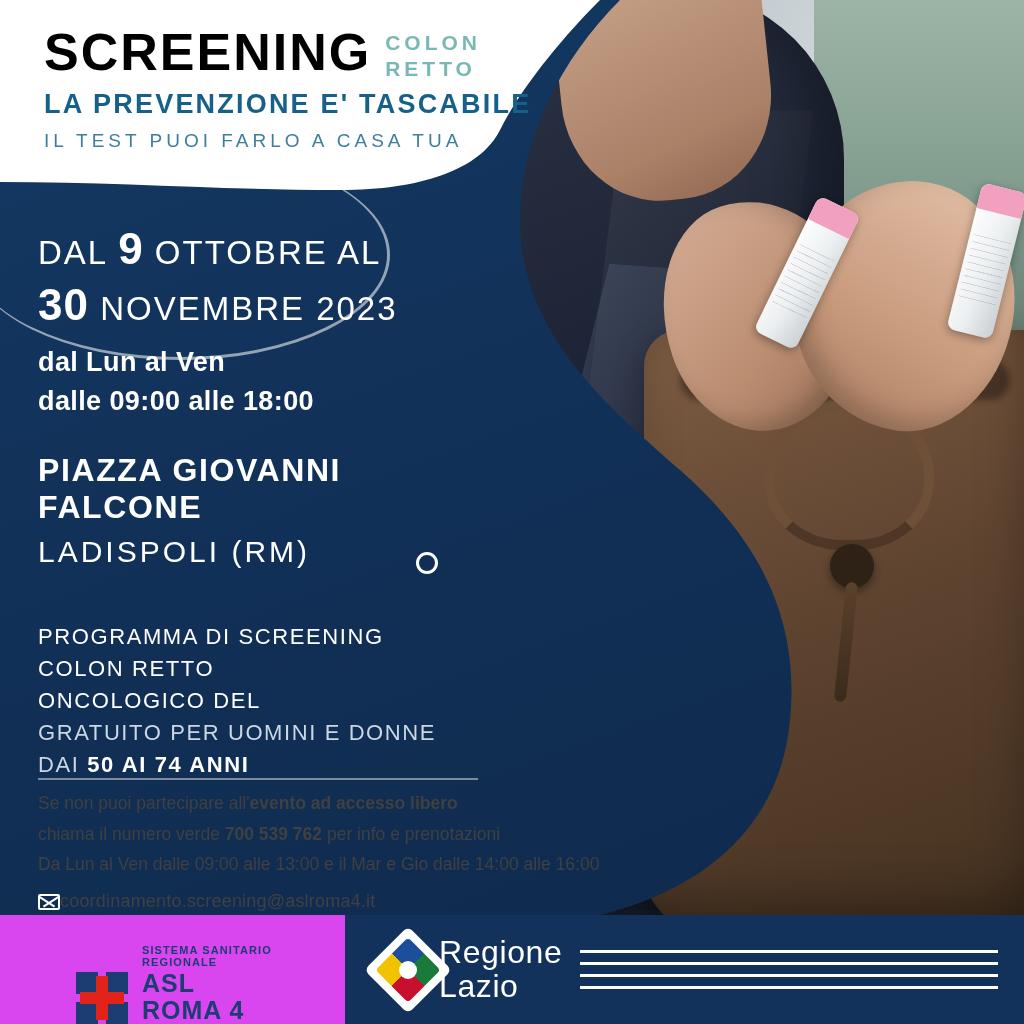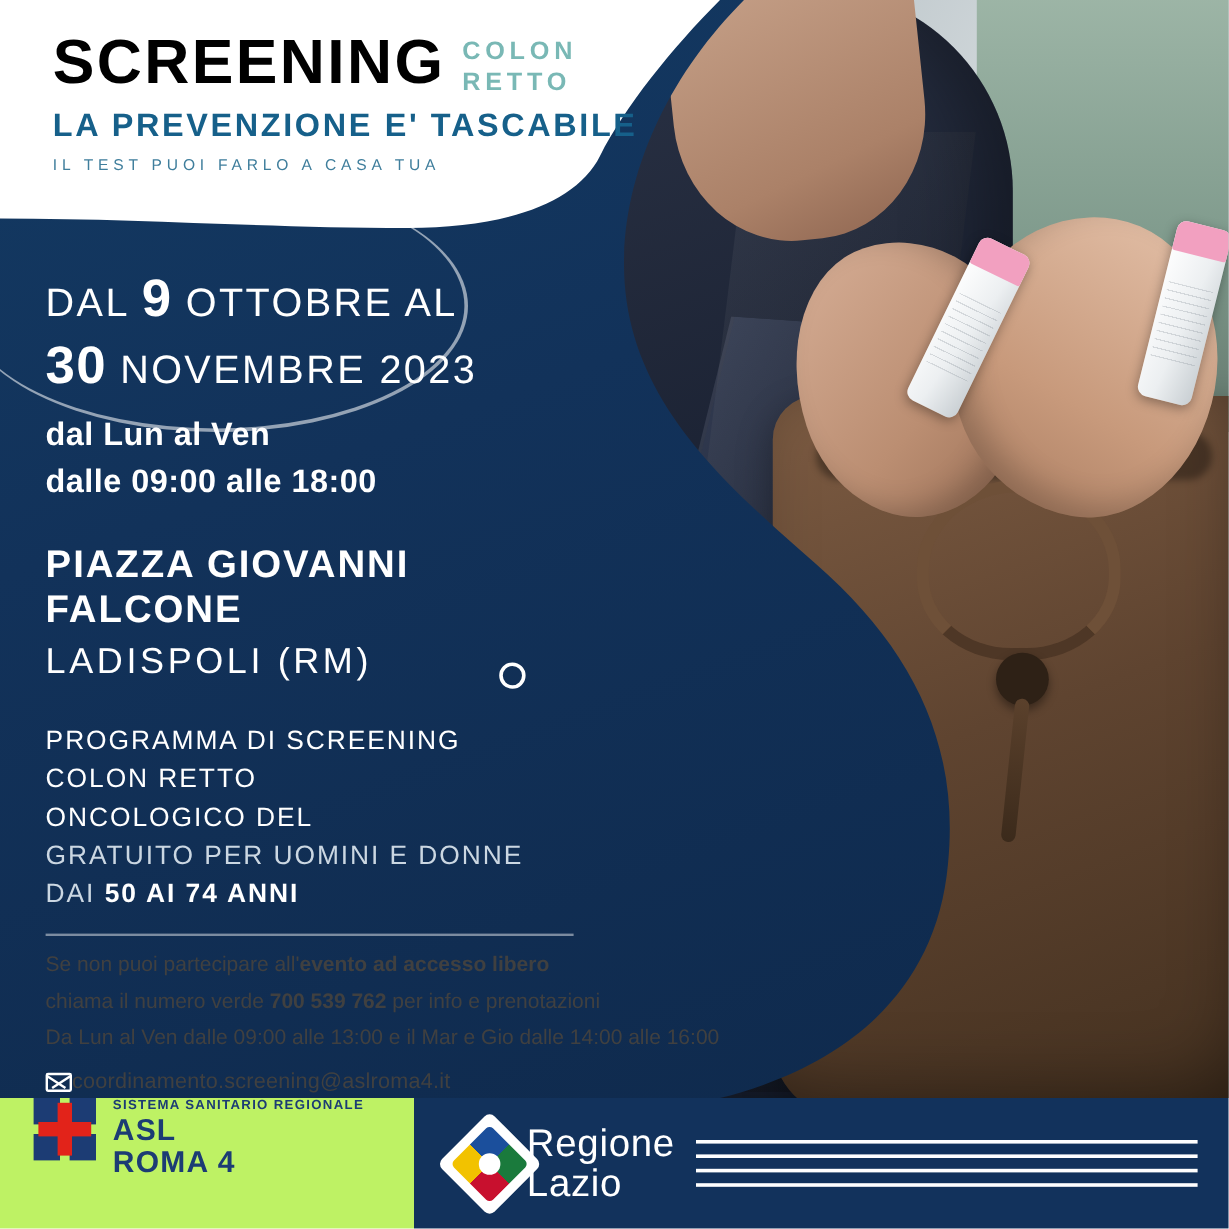--- a/index.html
+++ b/index.html
@@ -194,7 +194,7 @@
   }
   .hdr-sub2 {
     margin-top: 10px;
-    font-size: 13px; font-weight: 400; letter-spacing: 4px;
+    font-size: 19px; font-weight: 400; letter-spacing: 4px;
     color: #3f7e9c;
   }
 

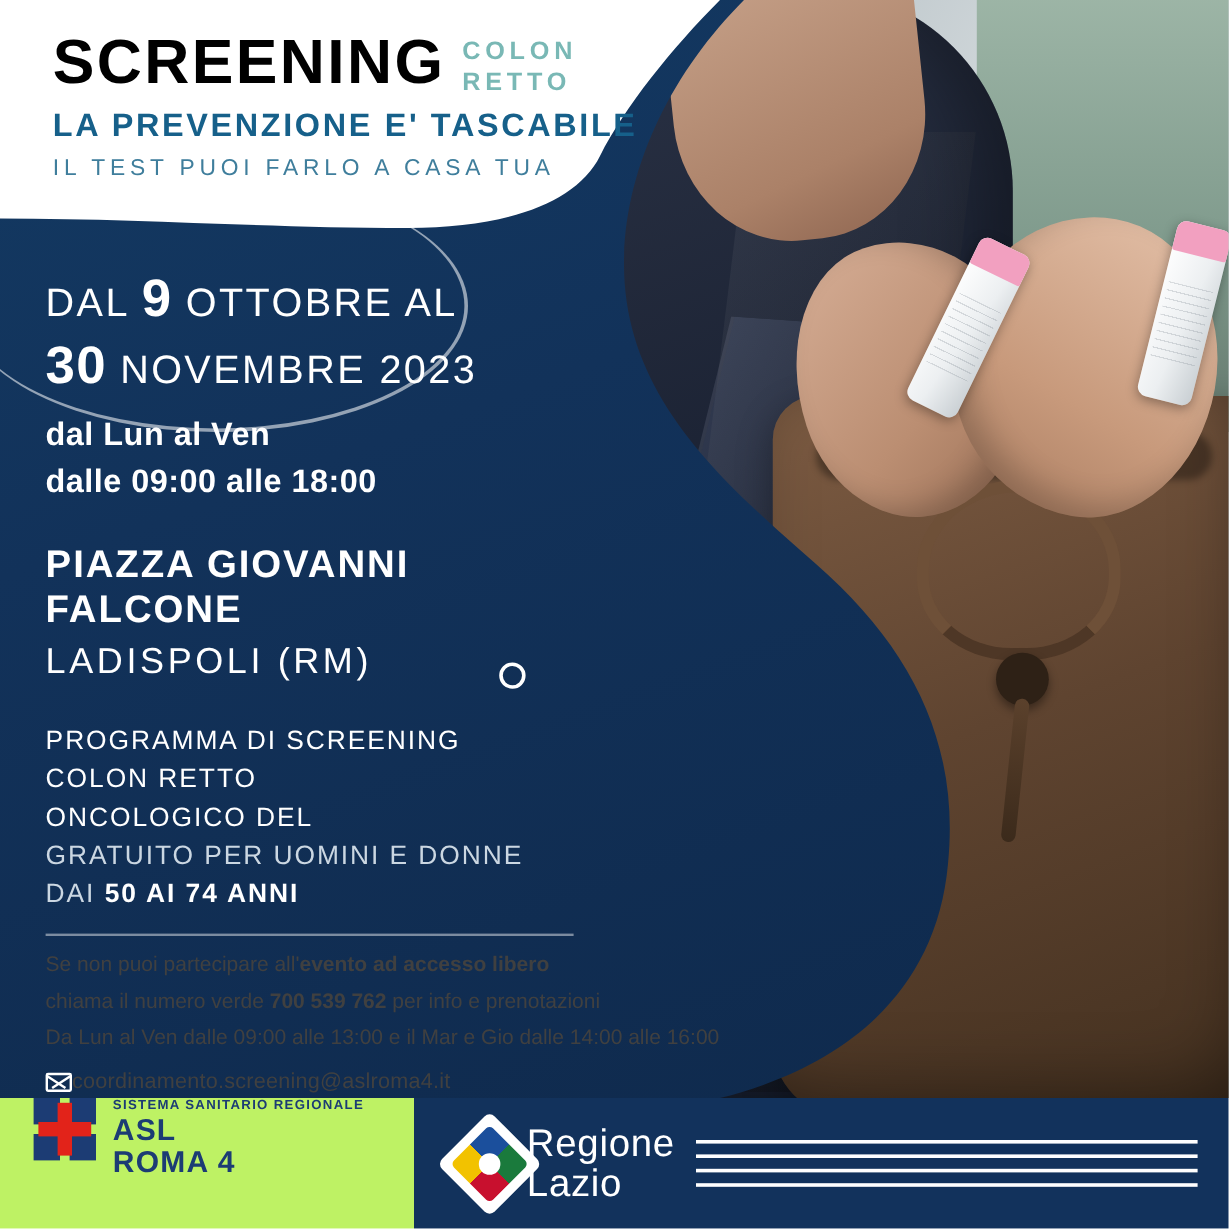--- a/index.html
+++ b/index.html
@@ -226,7 +226,7 @@
     background: transparent;
   }
   .desc {
-    margin-top: 32px;
+    margin-top: 52px;
     font-size: 22px; font-weight: 400; letter-spacing: 1.6px; line-height: 1.45;
     color: #ffffff;
   }

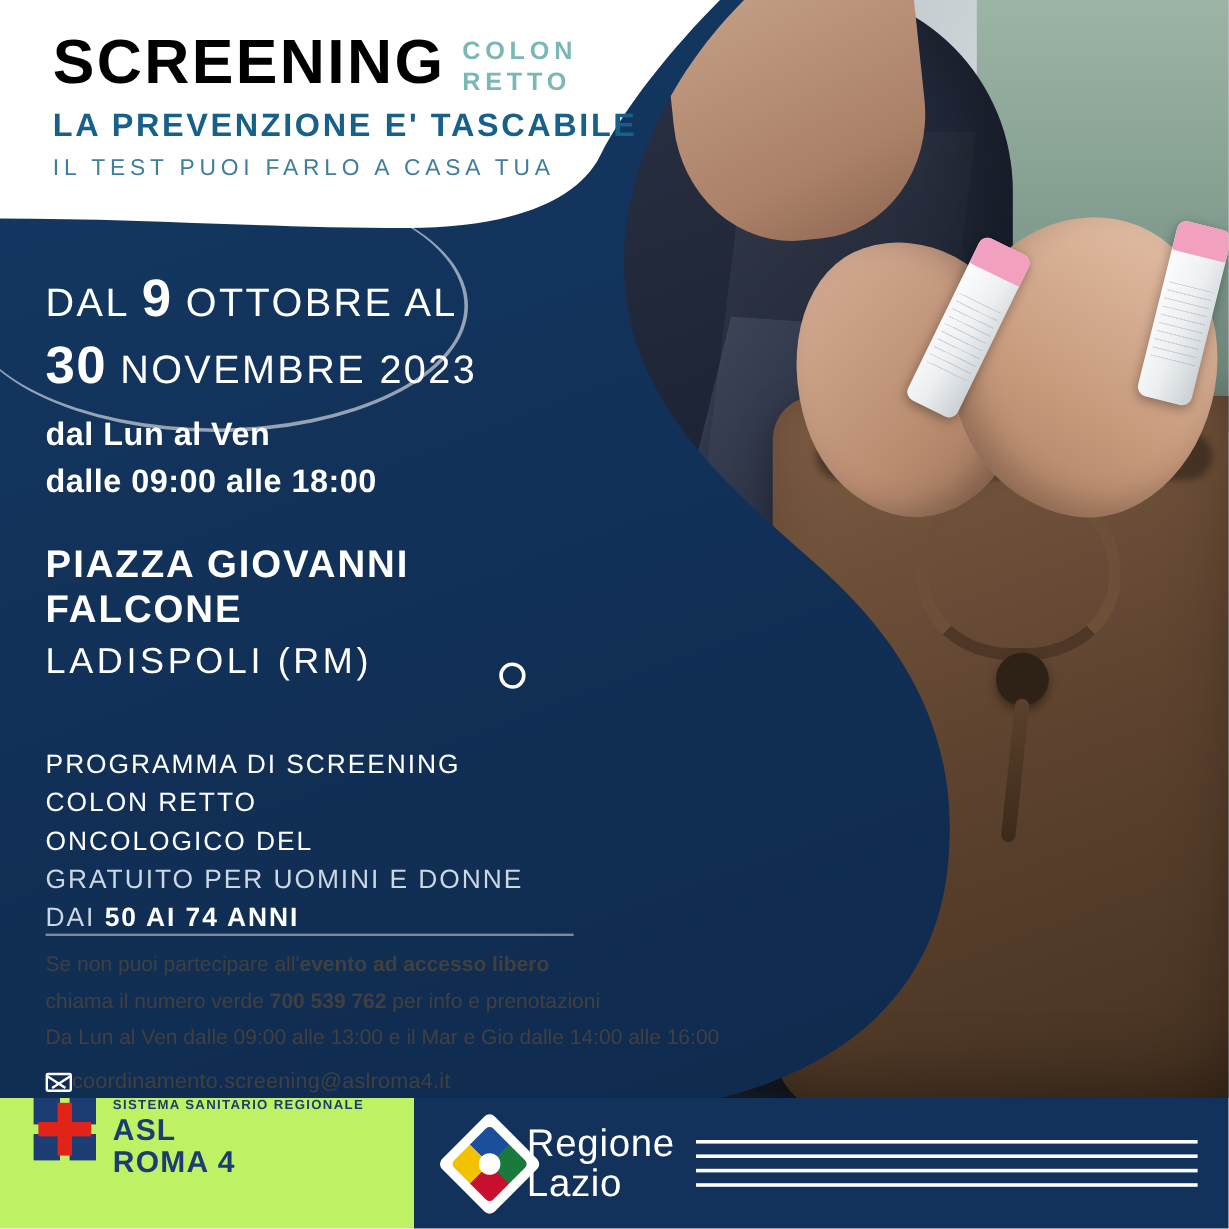--- a/index.html
+++ b/index.html
@@ -275,9 +275,9 @@
   }
   .bottom-left {
     width: 345px; height: 100%;
-    background: #bef264;
-    display: flex; align-items: flex-start; gap: 14px;
-    padding-left: 28px;
+    background: #d946ef;
+    display: flex; align-items: flex-end; gap: 14px;
+    padding-left: 76px;
   }
   .asl-cross {
     position: relative; width: 52px; height: 52px; flex: none;

